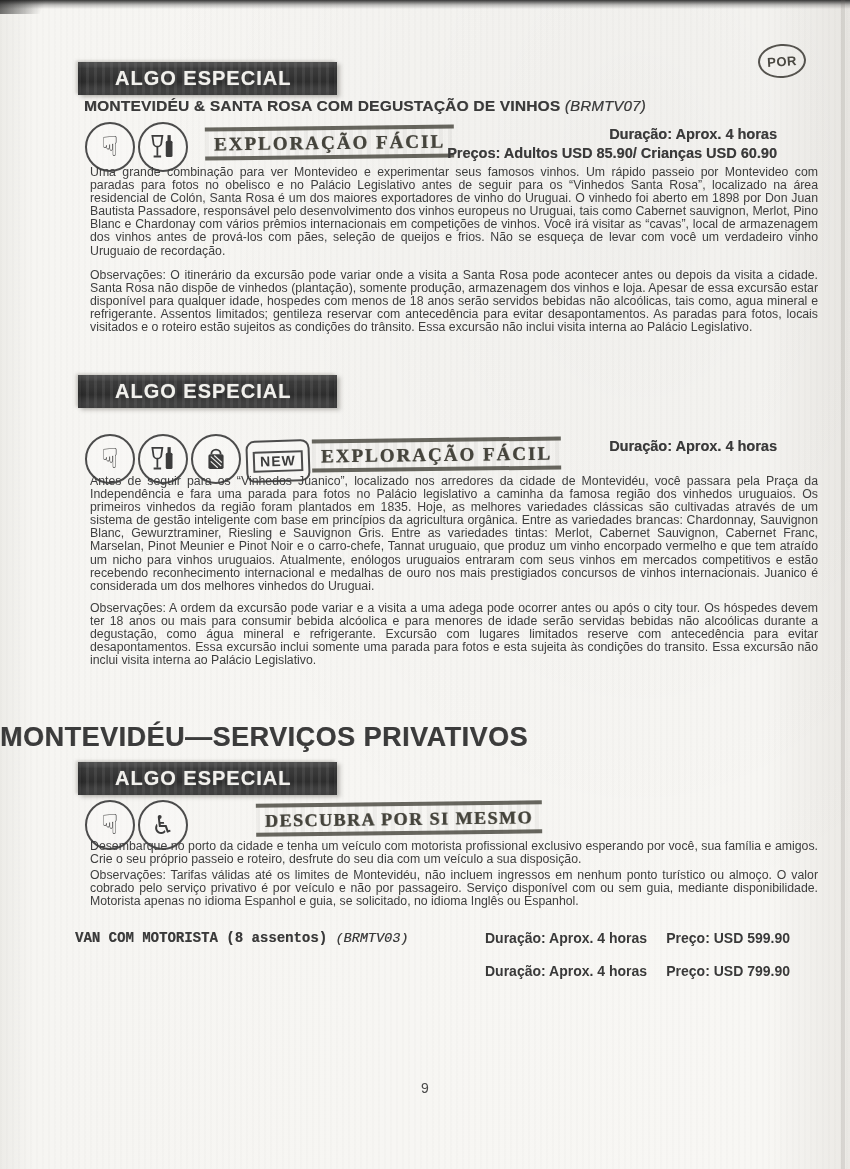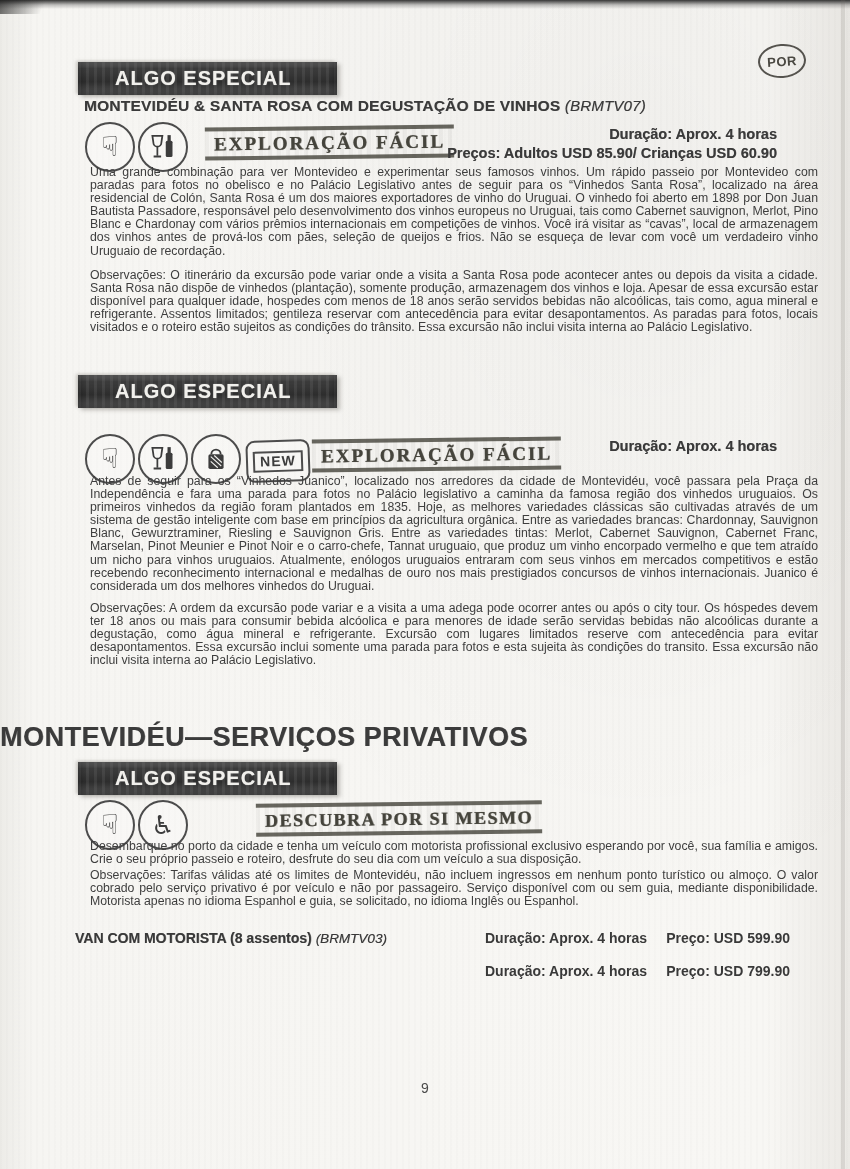--- a/index.html
+++ b/index.html
@@ -70,7 +70,7 @@
 
   .van-row { position:absolute; left:75px; width:715px; height:20px; }
   .van-name { position:absolute; left:0; font-size:14px; font-weight:bold; color:#393939;
-    text-shadow:.4px 0 0 rgba(60,60,60,.5); }
+    text-shadow:.4px 0 0 rgba(60,60,60,.5);font-family:Liberation Mono, monospace; }
   .van-name .code { font-weight:normal; font-style:italic; font-size:13.5px; }
   .van-dur { position:absolute; left:410px; width:180px; font-size:14px; font-weight:bold; color:#393939; }
   .van-price { position:absolute; right:0; font-size:14px; font-weight:bold; color:#393939; text-align:right; }

